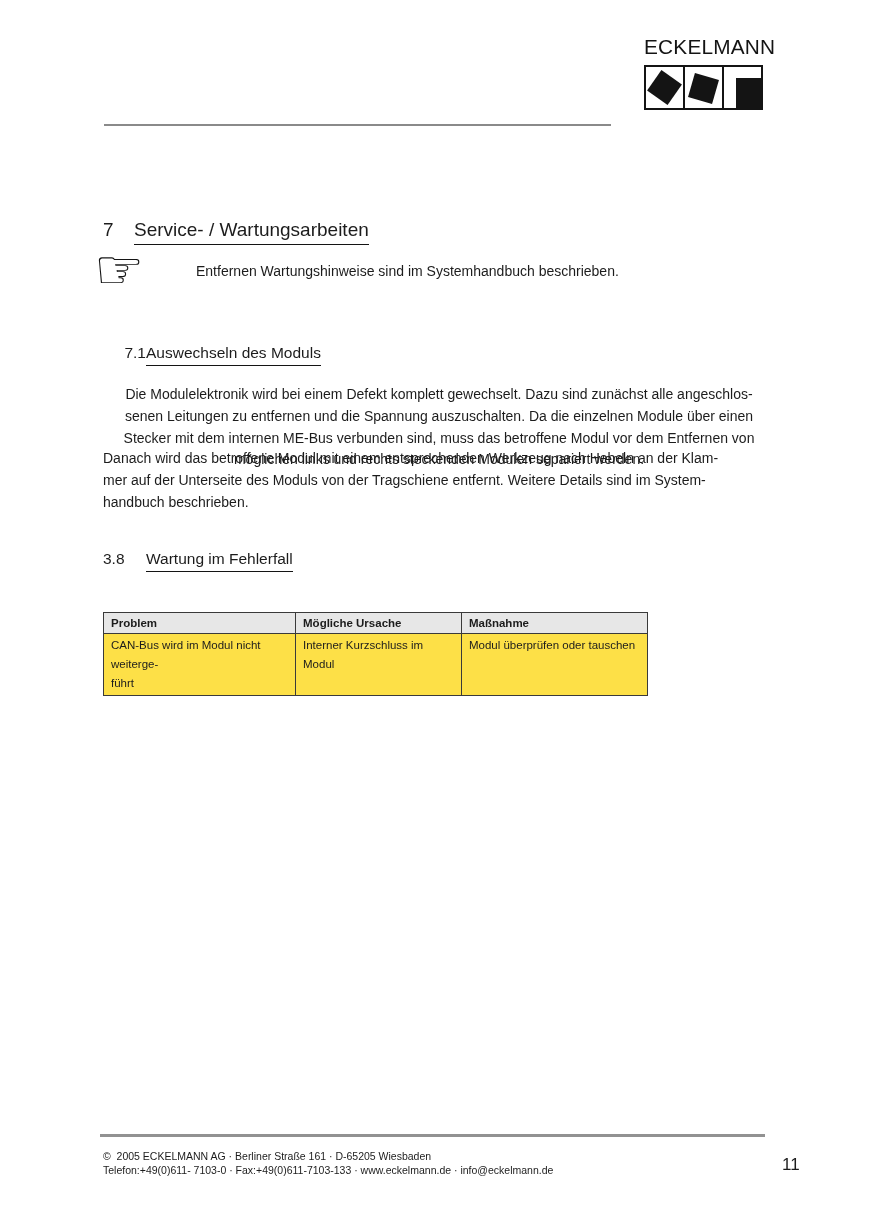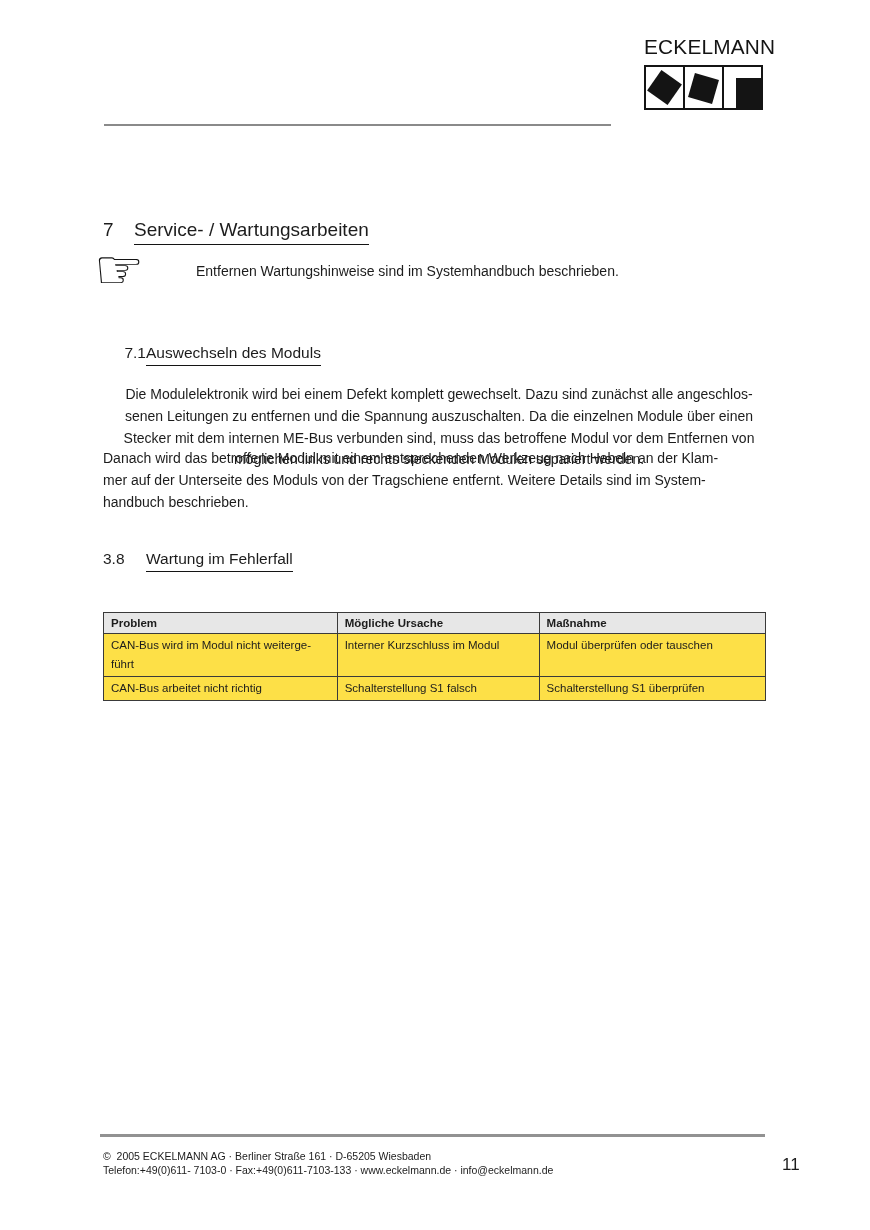--- a/index.html
+++ b/index.html
@@ -70,7 +70,7 @@
 
   
   .trouble-table {
-    position:absolute; left:103px; top:612px; width:663px;
+    position:absolute; left:103px; top:612px; width:545px;
     border-collapse:collapse; table-layout:fixed;
   }
   .trouble-table th, .trouble-table td {

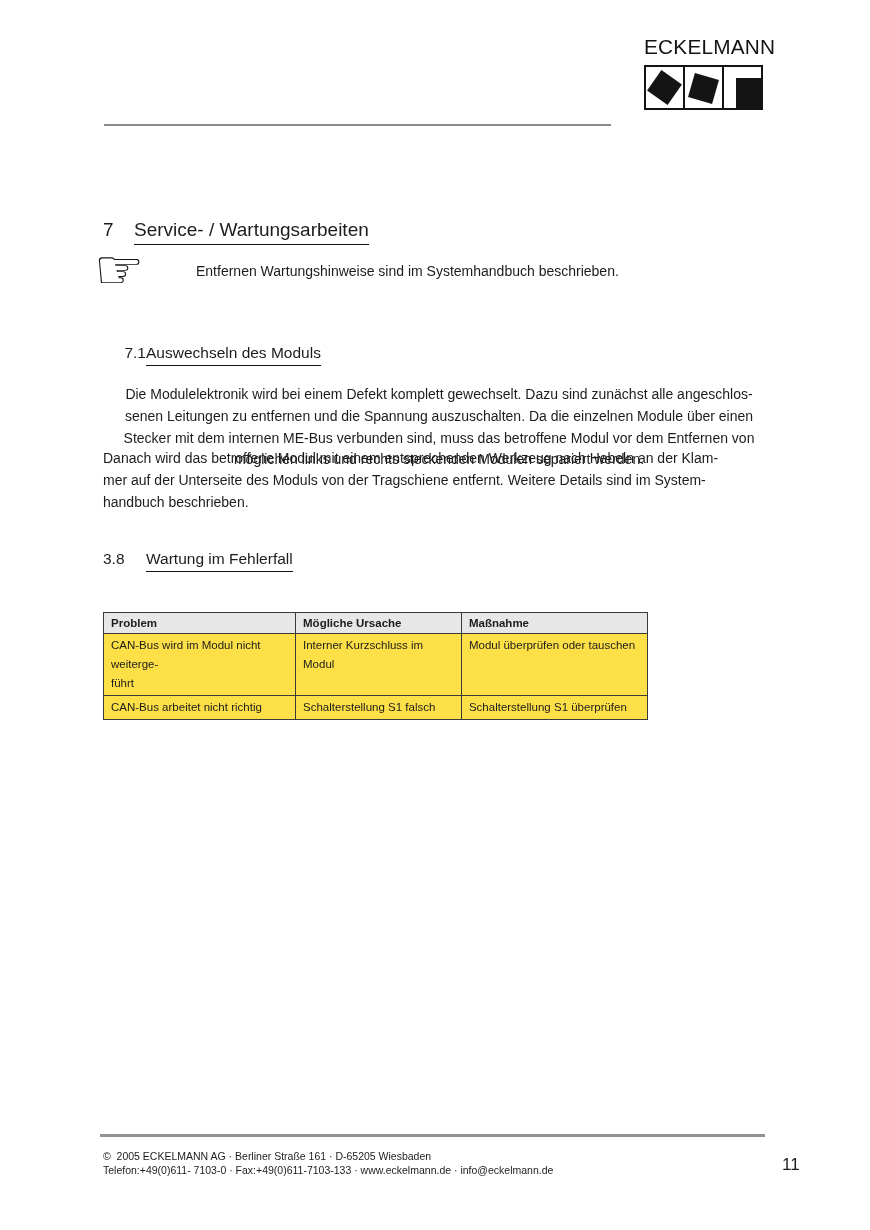--- a/index.html
+++ b/index.html
@@ -161,11 +161,6 @@
         <td>Interner Kurzschluss im Modul</td>
         <td>Modul überprüfen oder tauschen</td>
       </tr>
-      <tr>
-        <td>CAN-Bus arbeitet nicht richtig</td>
-        <td>Schalterstellung S1 falsch</td>
-        <td>Schalterstellung S1 überprüfen</td>
-      </tr>
     </tbody>
   </table>
 

